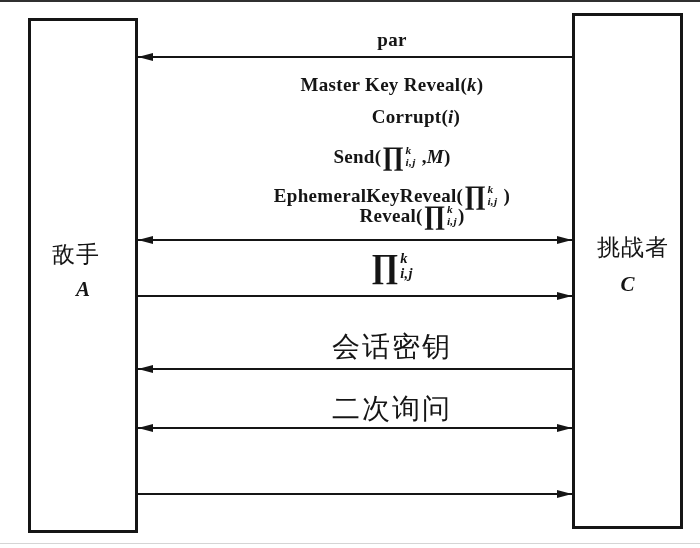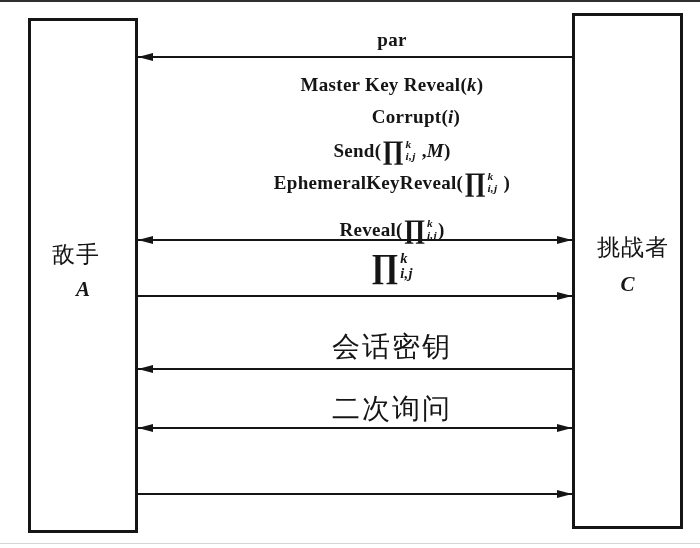--- a/index.html
+++ b/index.html
@@ -43,7 +43,7 @@
   .label-par{top:26px;}
   .qline-0{top:71px;}
   .qline-1{top:103px;padding-left:24px;}
-  .qline-2{top:137px;}
+  .qline-2{top:143px;}
   .qline-3{top:169px;}
   .qline-4{top:216px;}
   .label-session-oracle{top:248px;font-size:24px;line-height:36px;}

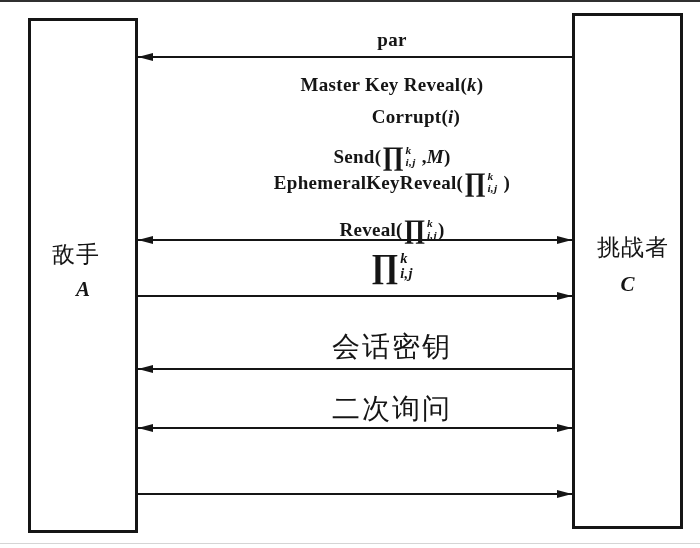--- a/index.html
+++ b/index.html
@@ -44,7 +44,7 @@
   .qline-0{top:71px;}
   .qline-1{top:103px;padding-left:24px;}
   .qline-2{top:143px;}
-  .qline-3{top:169px;}
+  .qline-3{top:182px;}
   .qline-4{top:216px;}
   .label-session-oracle{top:248px;font-size:24px;line-height:36px;}
   .label-session-key{top:333px;}

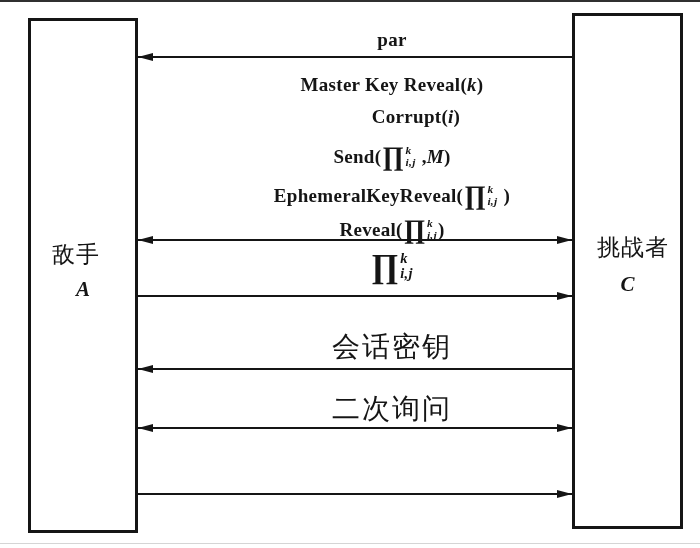--- a/index.html
+++ b/index.html
@@ -45,7 +45,7 @@
   .qline-1{top:103px;padding-left:24px;}
   .qline-2{top:143px;}
   .qline-3{top:182px;}
-  .qline-4{top:216px;}
+  .qline-4{top:202px;padding-left:20px;}
   .label-session-oracle{top:248px;font-size:24px;line-height:36px;}
   .label-session-key{top:333px;}
   .label-second-query{top:395px;}

